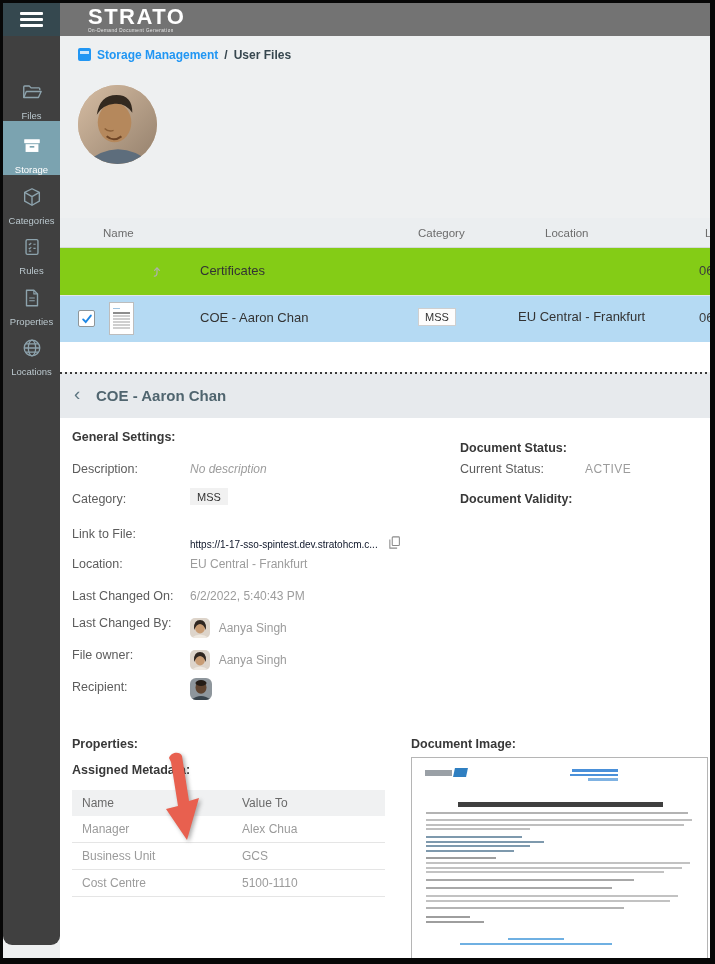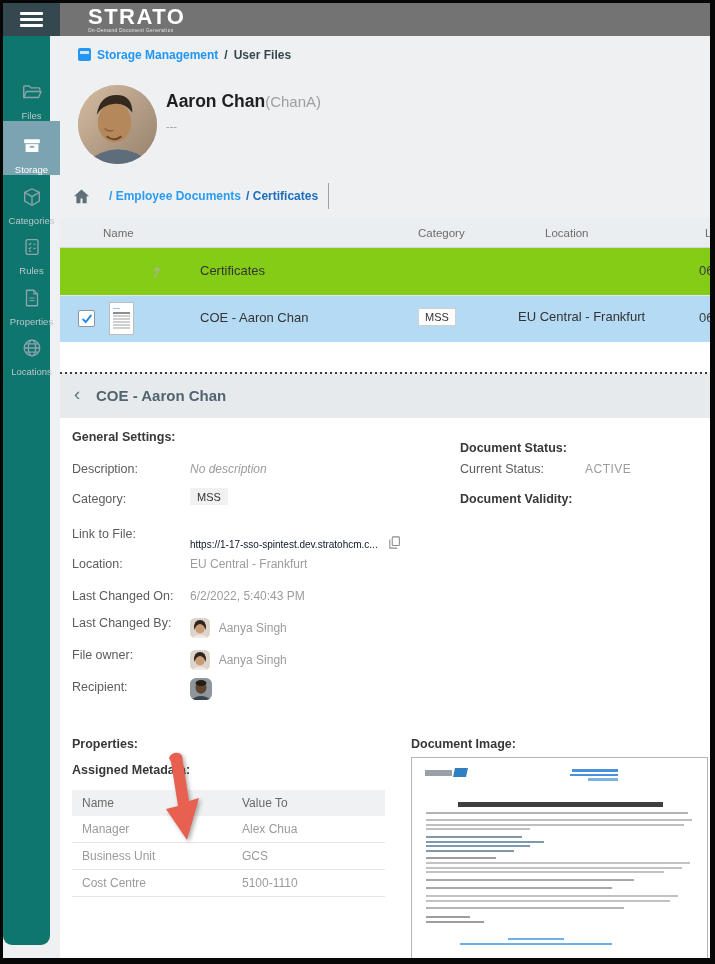--- a/index.html
+++ b/index.html
@@ -183,10 +183,6 @@
           <path d="M29 52 Q36 58 44 52" stroke="#6e4526" stroke-width="2" fill="none"></path>
           <path d="M6 80 Q40 50 76 80 Z" fill="#5d6d7c"></path>
         </svg>
-    </div>
-    <div class="pname">
-      <span class="nm">Aaron Chan</span><span class="un">(ChanA)</span>
-      <div class="meta">---</div>
     </div>
 
     <div class="fb-crumbs">

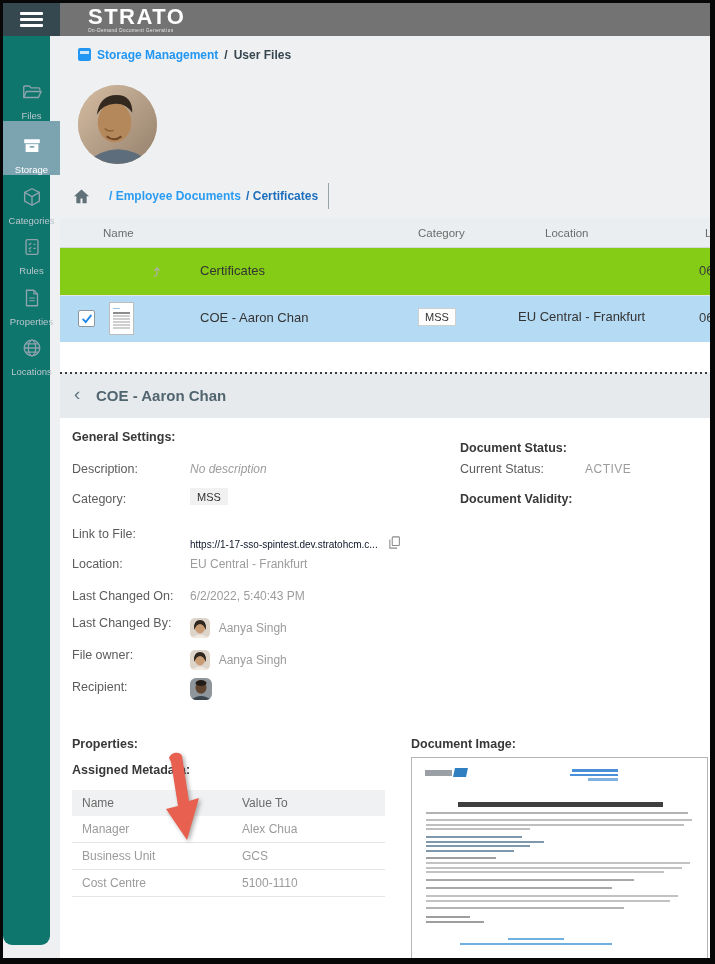--- a/index.html
+++ b/index.html
@@ -14,7 +14,7 @@
   .brand-name{font-size:22px;font-weight:bold;letter-spacing:1.5px;}
   .brand-tag{font-size:4.6px;letter-spacing:.5px;opacity:.85;margin-top:1px;}
   
-  .sidebar{position:absolute;left:0;top:33px;width:47px;height:909px;background:#0f766e;
+  .sidebar{position:absolute;left:0;top:33px;width:57px;height:909px;background:#404040;
            border-bottom-left-radius:9px;border-bottom-right-radius:9px;z-index:4;}
   .nav-item{position:absolute;left:0;width:57px;text-align:center;color:#8da3ad;cursor:pointer;}
   .nav-item .lbl{display:block;font-size:9.5px;color:#bac7cd;margin-top:3px;}

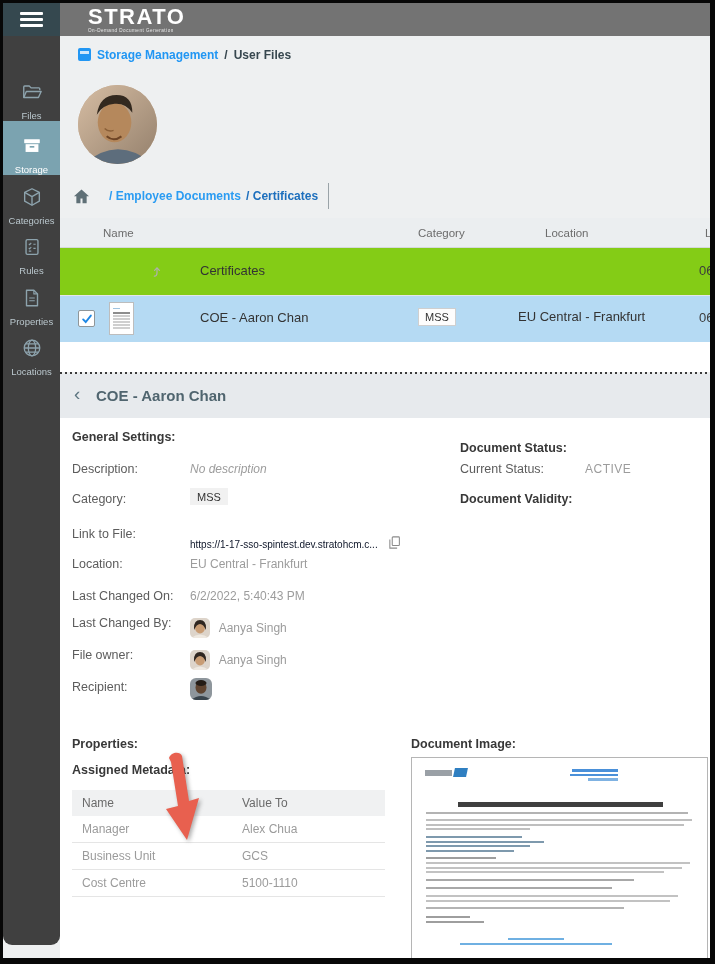--- a/index.html
+++ b/index.html
@@ -185,16 +185,6 @@
         </svg>
     </div>
 
-    <div class="fb-crumbs">
-      <span class="fb-home">
-        <svg viewBox="0 0 24 24" width="19" height="19" fill="#5f7077">
-            <path d="M12 3.2L2.5 11.8h3v8.7h5.2v-6h2.6v6h5.2v-8.7h3z"></path>
-          </svg>
-      </span>
-      <a class="fb-parent">/ Employee Documents</a>
-      <a class="fb-cur">/ Certificates</a>
-      <span class="fb-div"></span>
-    </div>
 
     <div class="ftable">
       <div class="t-head">

